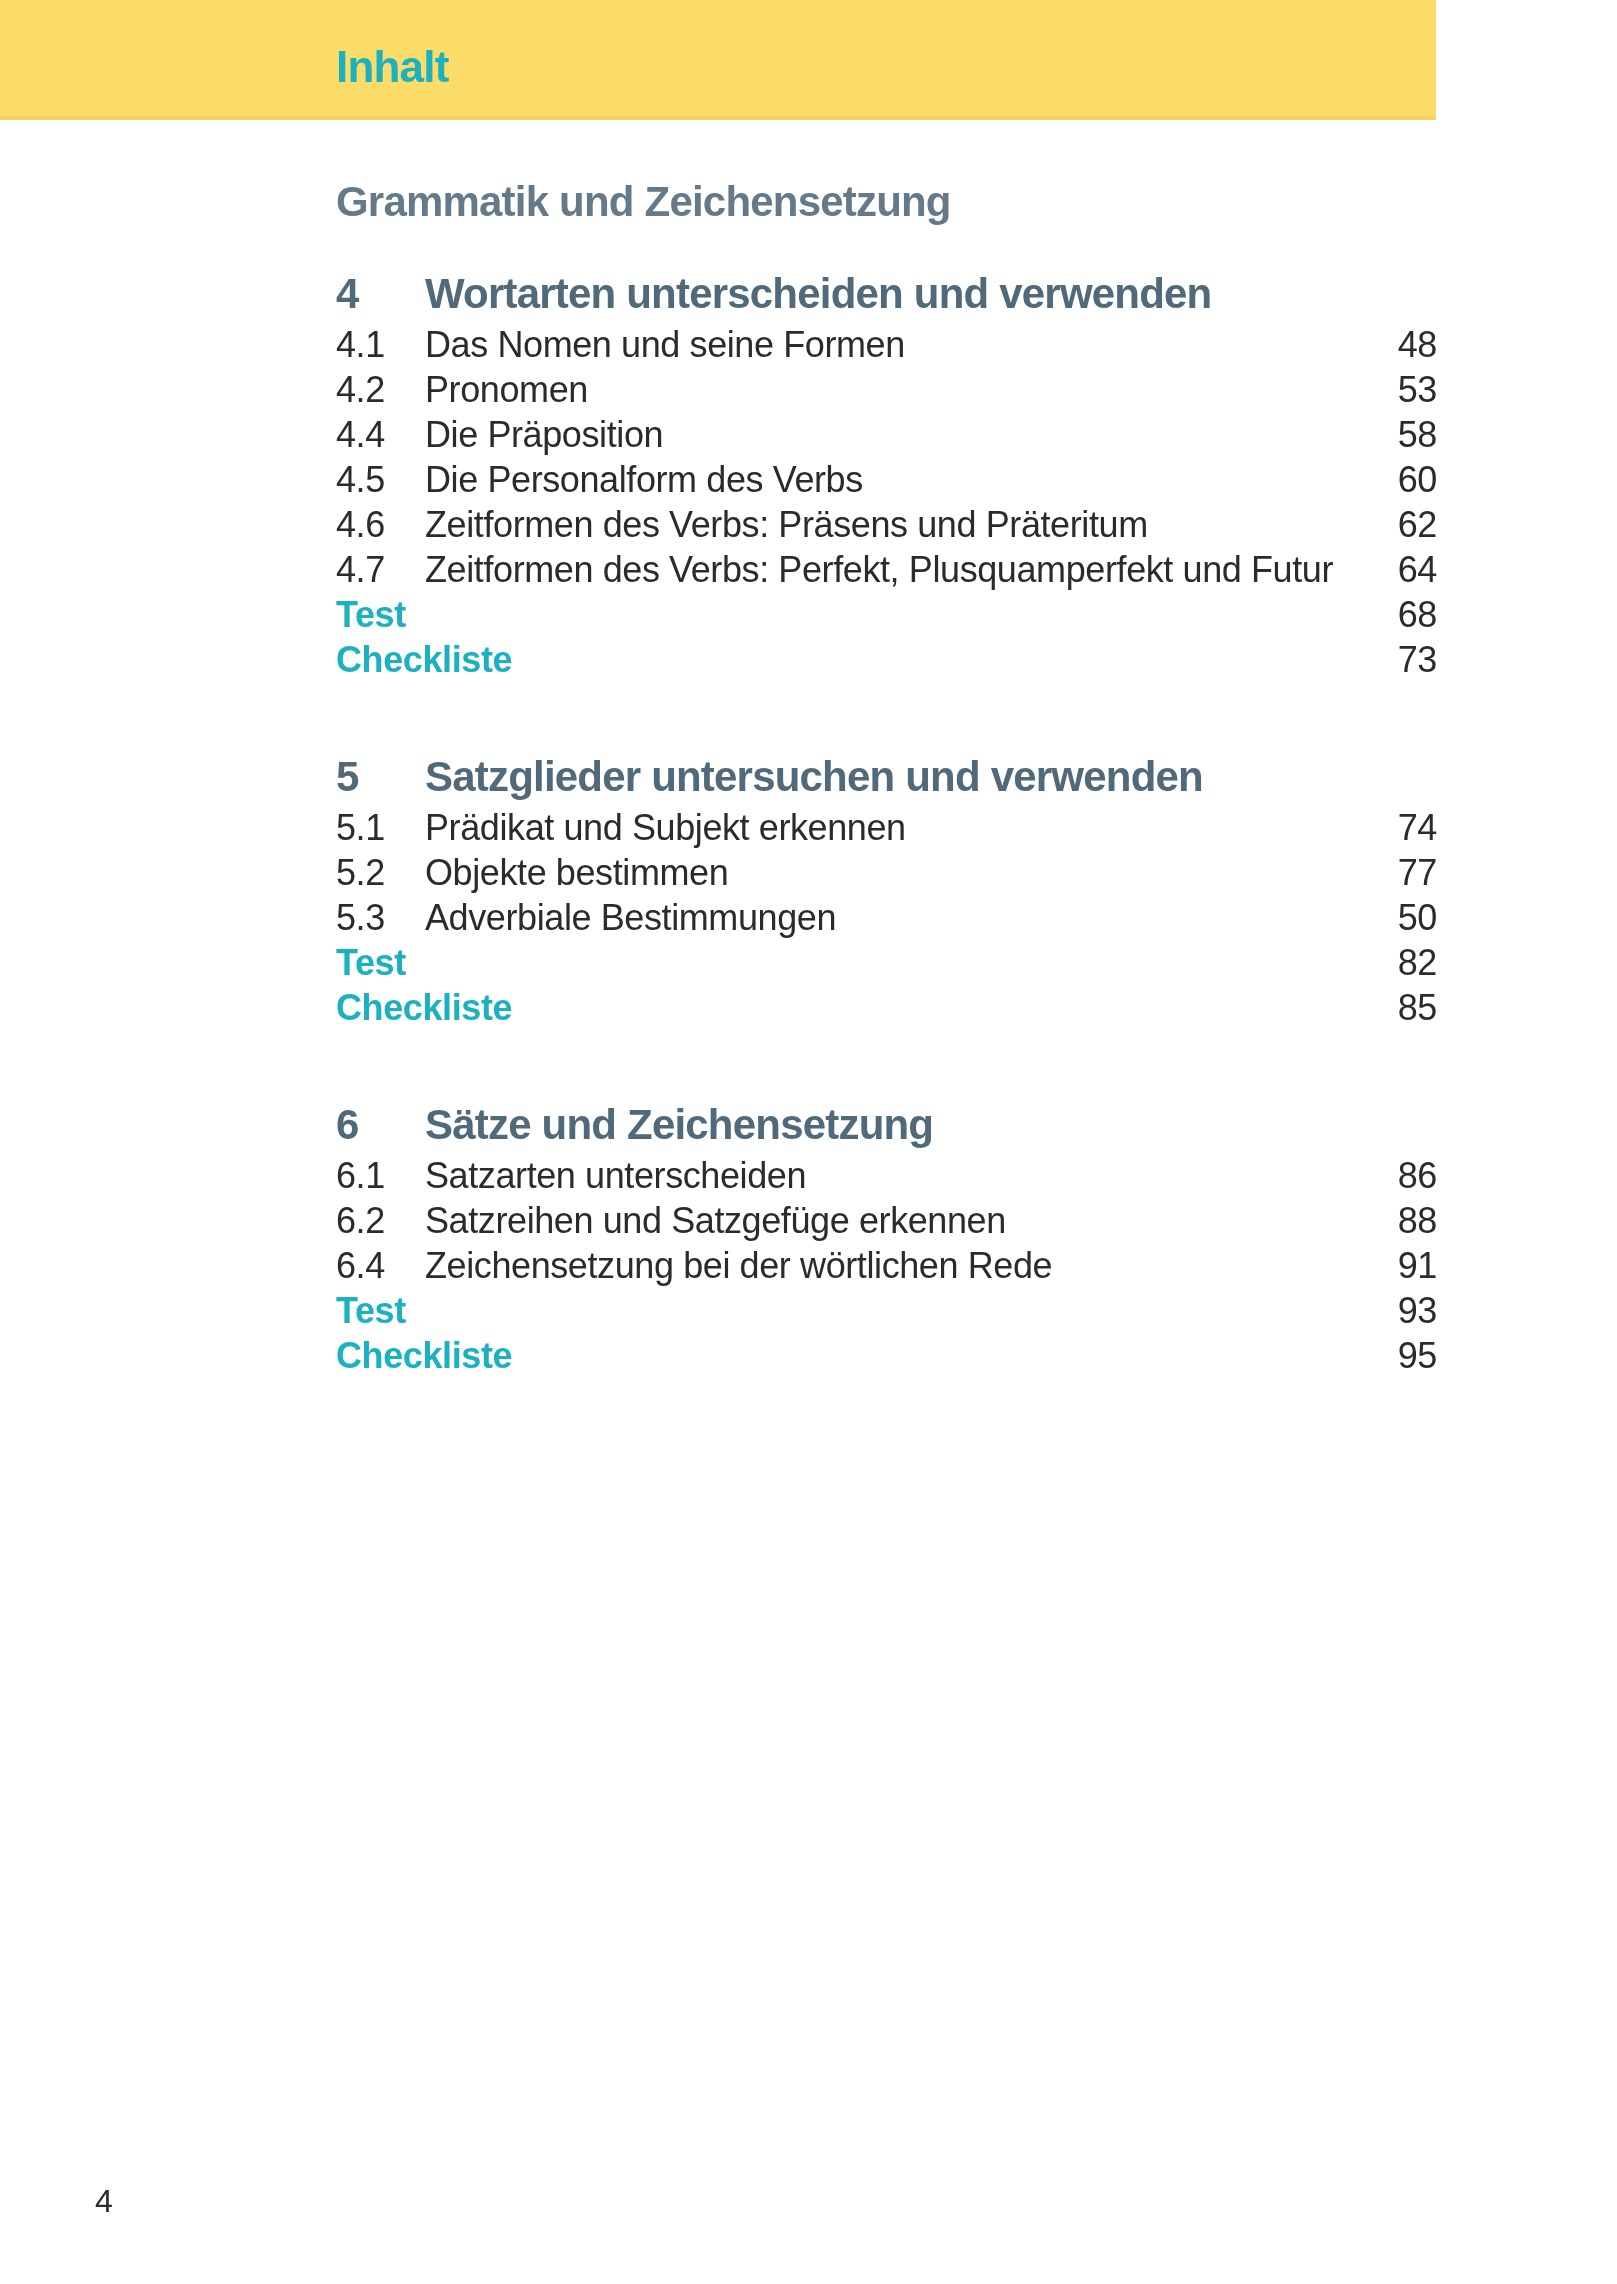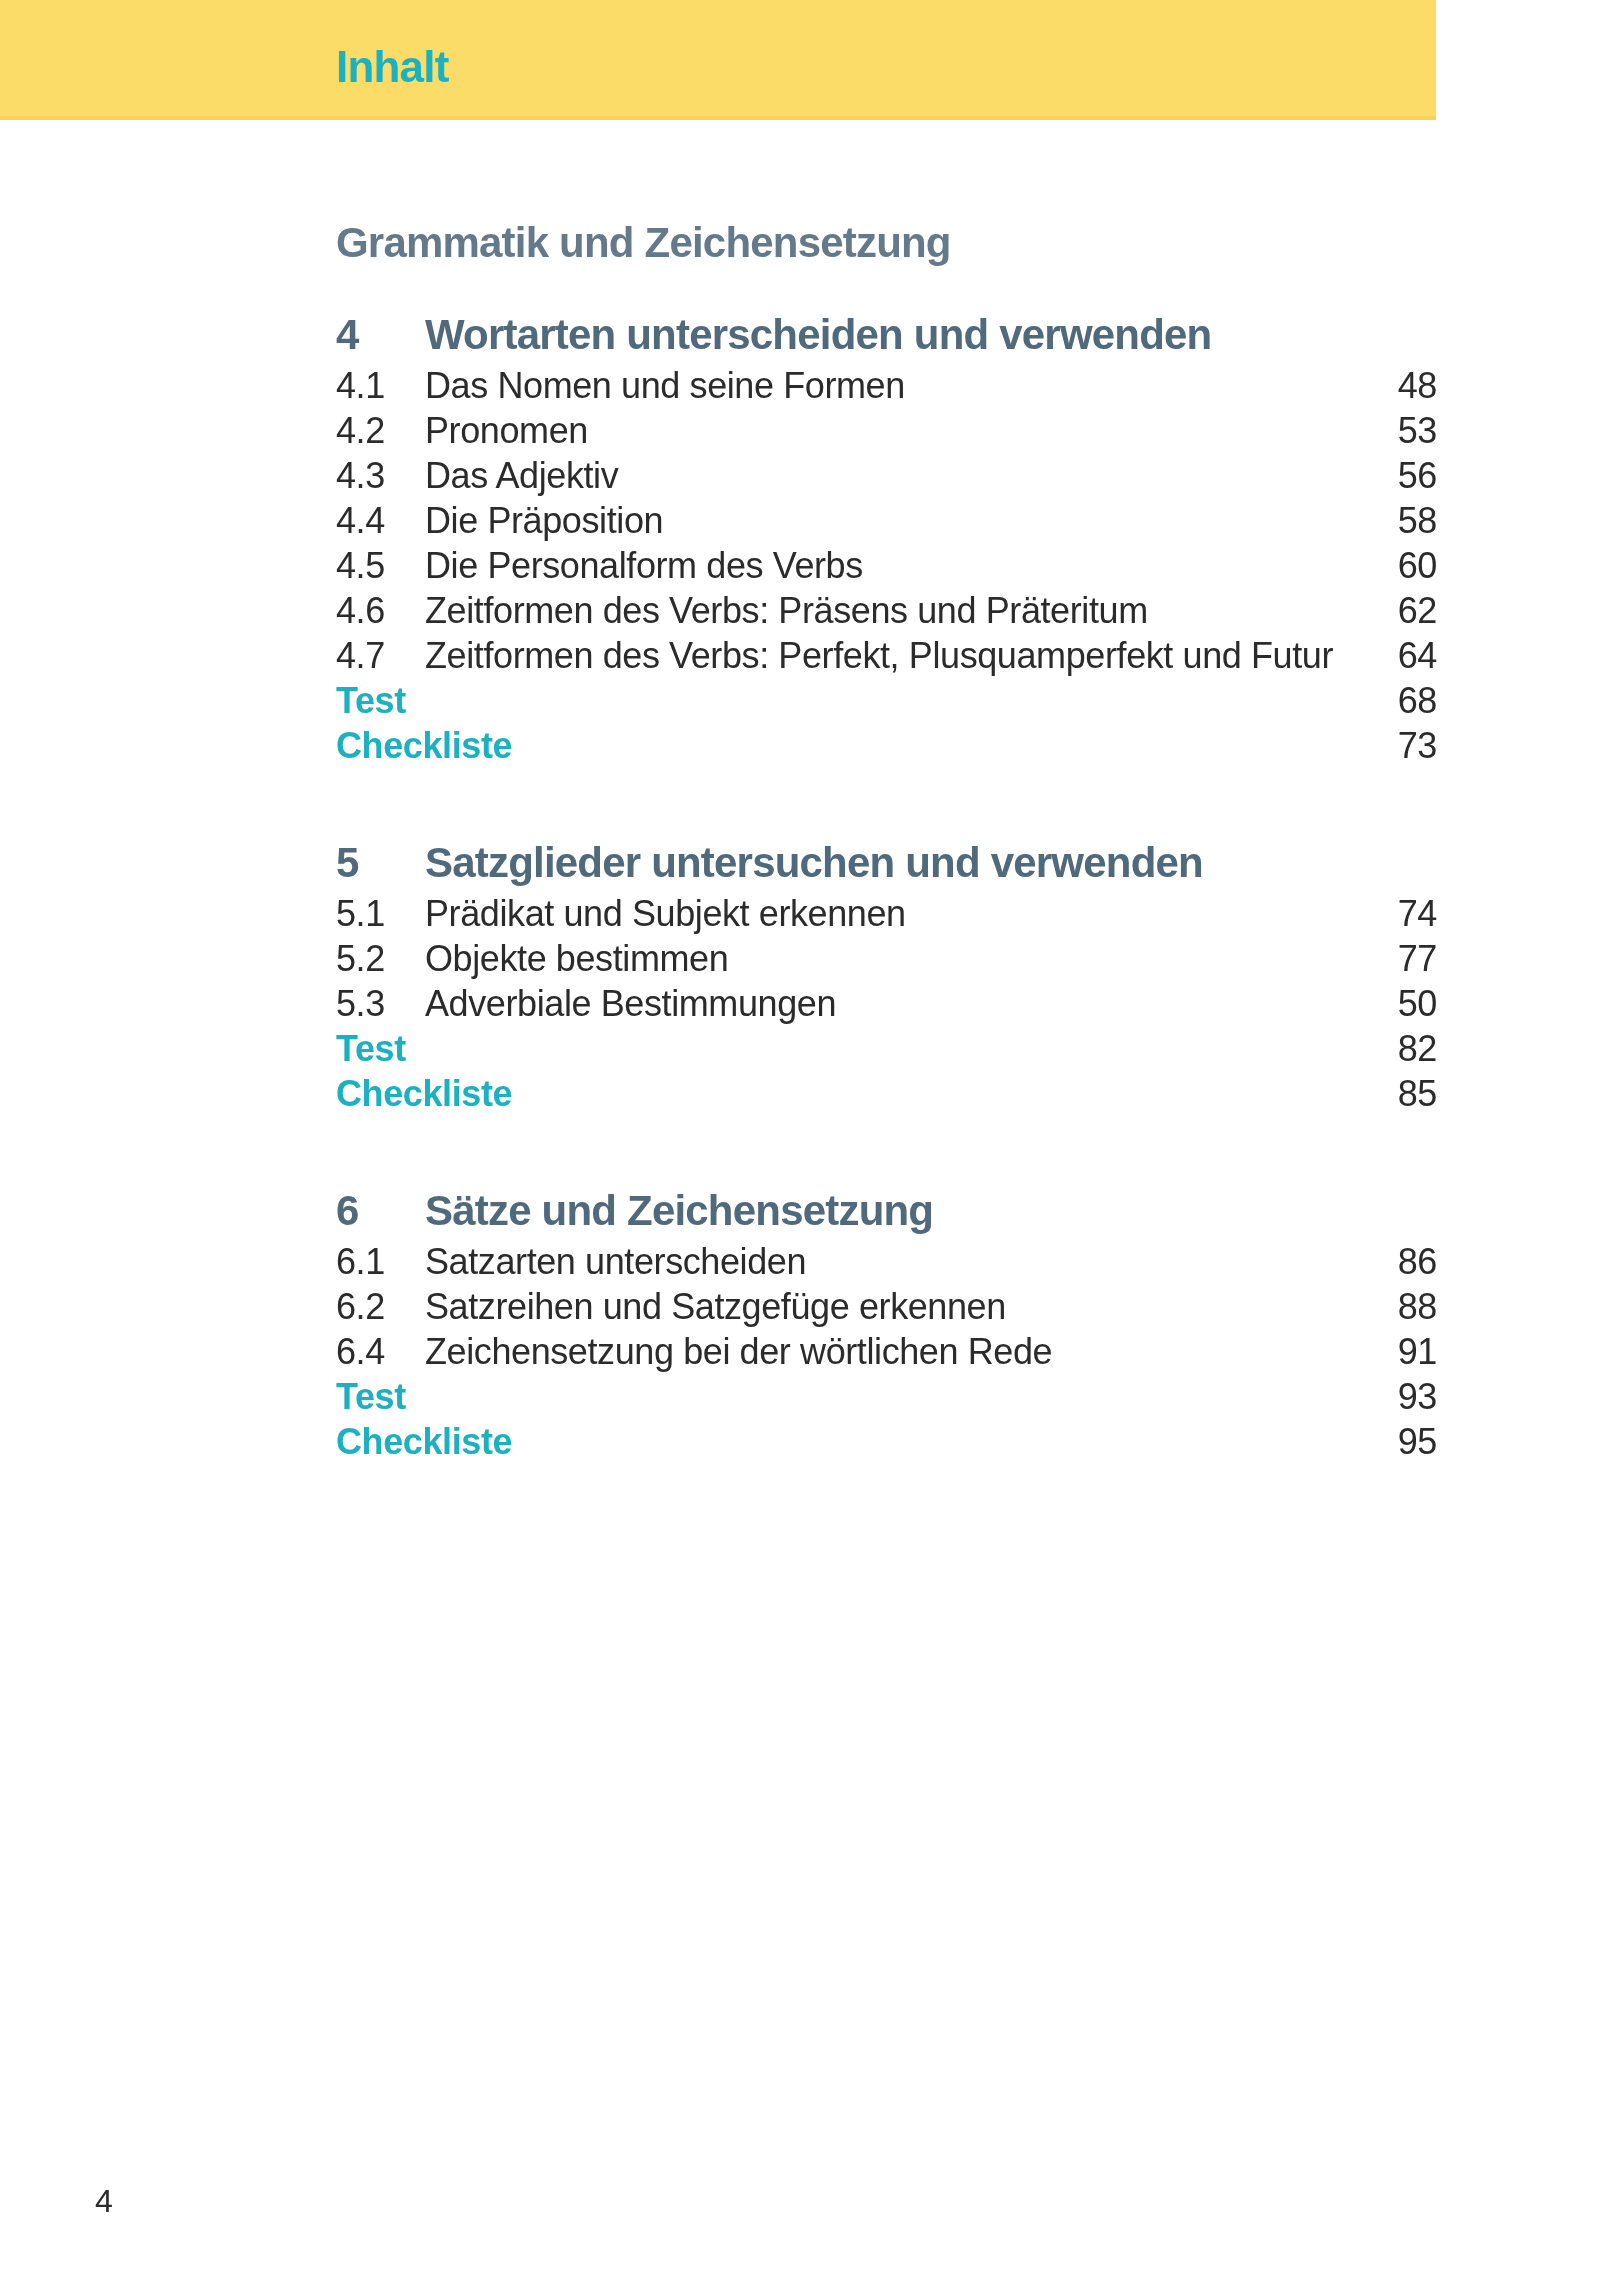--- a/index.html
+++ b/index.html
@@ -43,7 +43,7 @@
     width: 1101px;
   }
   .section-title {
-    margin: 101px 0 47px 0;
+    margin: 60px 0 47px 0;
     font-size: 42px;
     line-height: 1;
     font-weight: bold;

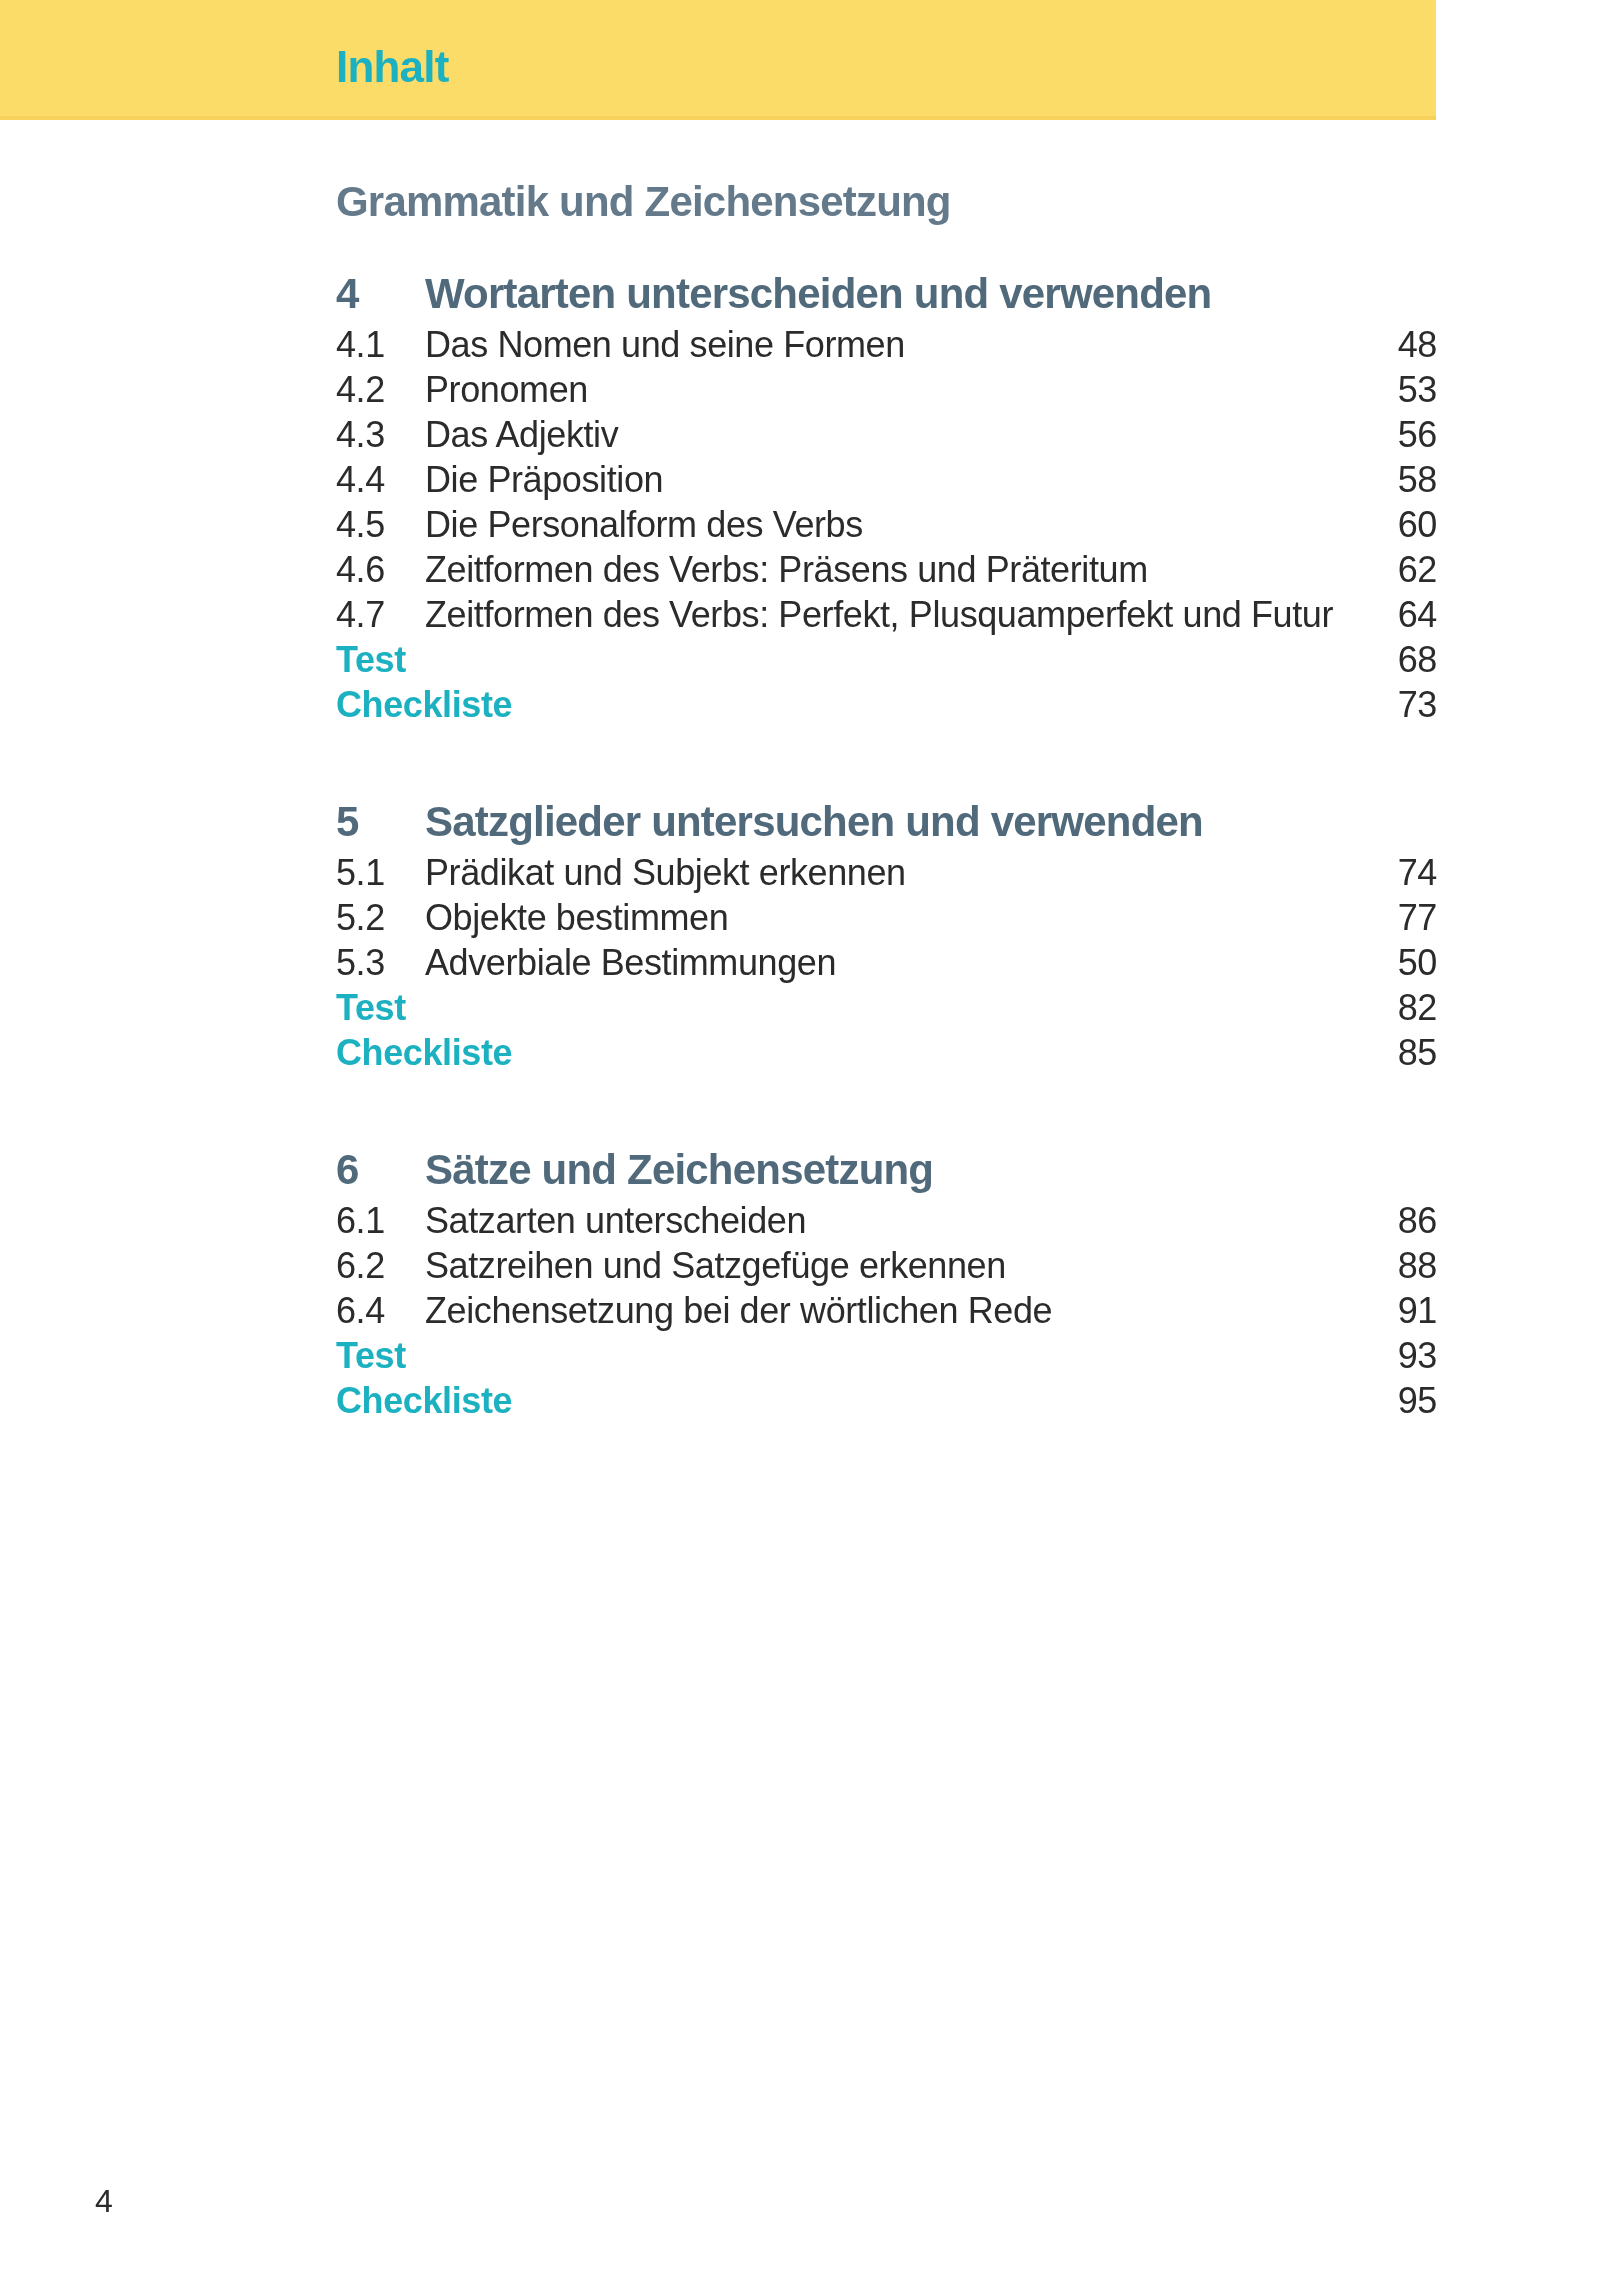--- a/index.html
+++ b/index.html
@@ -123,11 +123,6 @@
     <span class="pagenum">53</span>
   </div>
 
-  <div class="row">
-    <span class="col-num">4.3</span>
-    <span class="label">Das Adjektiv</span>
-    <span class="pagenum">56</span>
-  </div>
 
   <div class="row">
     <span class="col-num">4.4</span>

